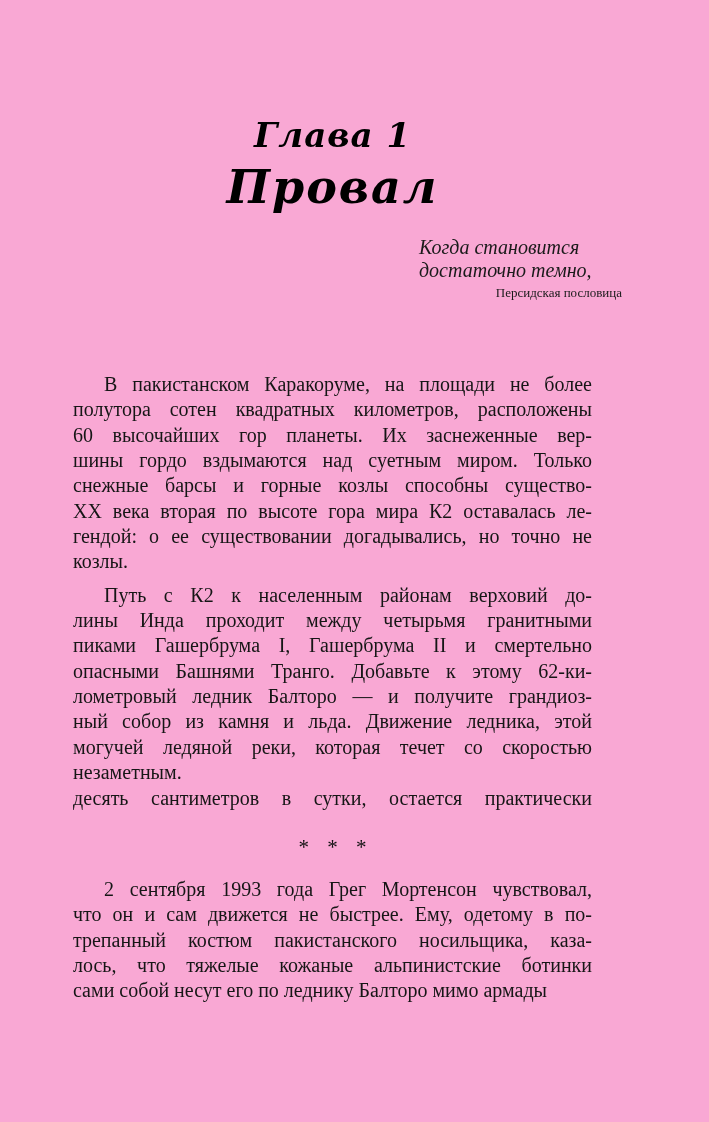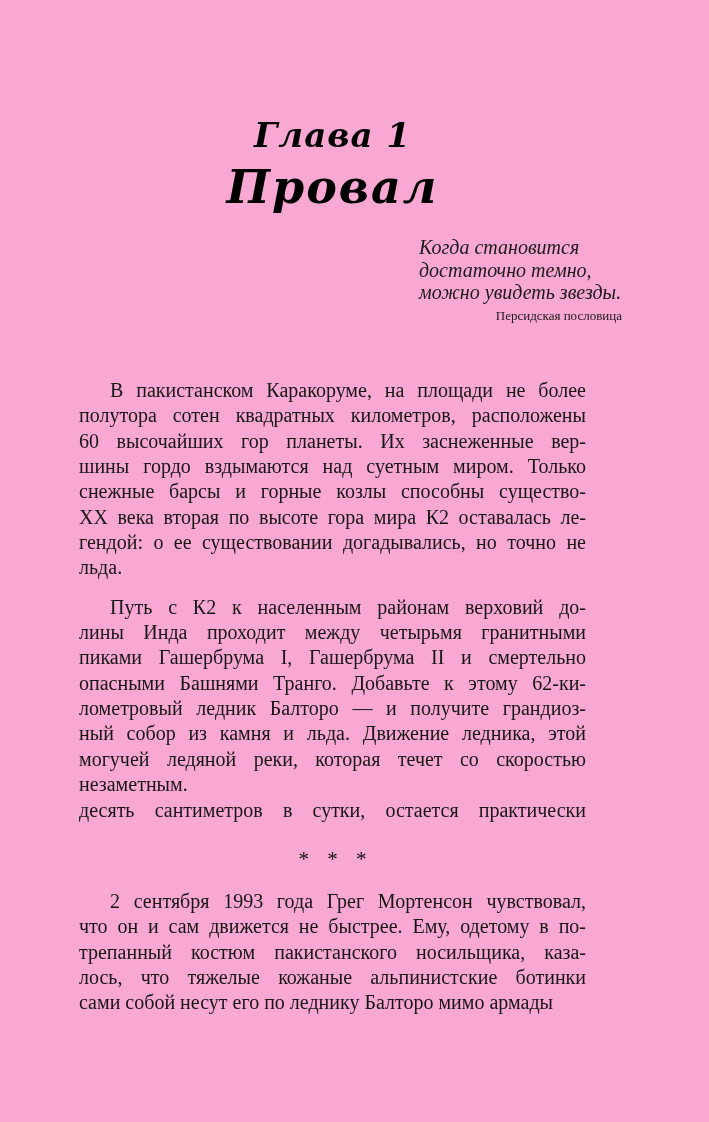--- a/index.html
+++ b/index.html
@@ -107,7 +107,6 @@
     <div>
         <div class="epigraph-line">Когда становится</div>
         <div class="epigraph-line">достаточно темно,</div>
-        <div class="epigraph-line">можно увидеть звезды.</div>
       </div>
     <div class="epigraph-attribution">Персидская пословица</div>
   </div>

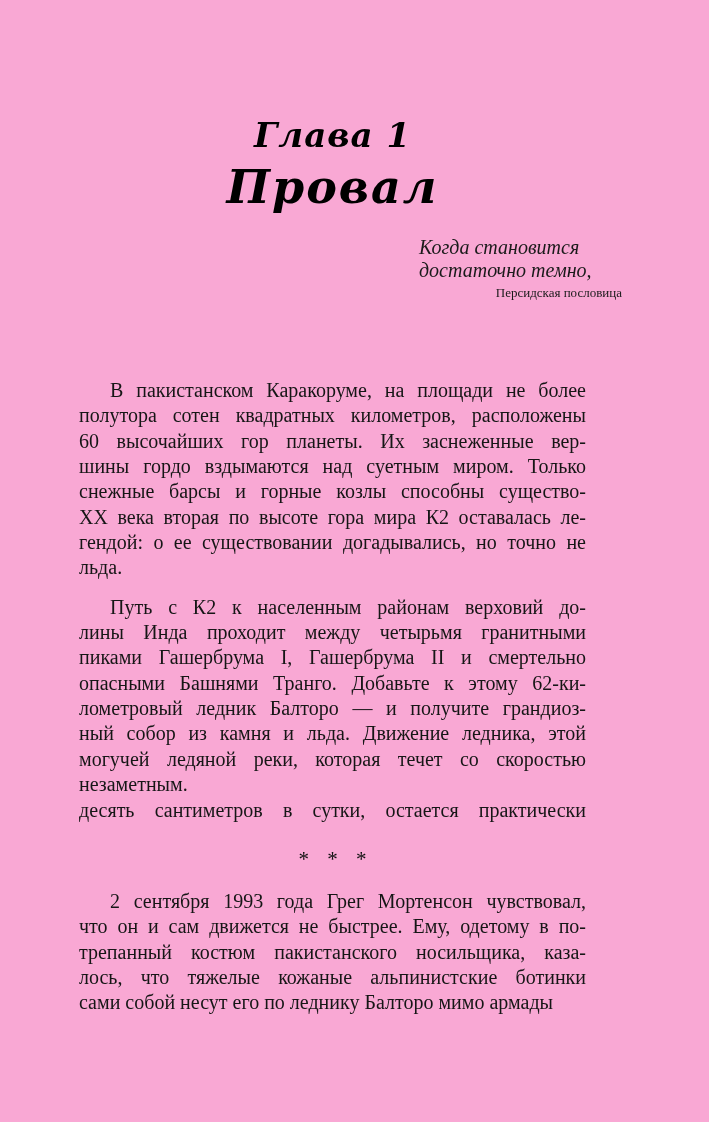--- a/index.html
+++ b/index.html
@@ -72,7 +72,7 @@
     line-height: 25.35px;
     color: #161616;
   }
-  .paragraph { margin: 14px; }
+  .paragraph { margin: 8px; }
   .text-line {
     text-align: justify;
     text-align-last: justify;

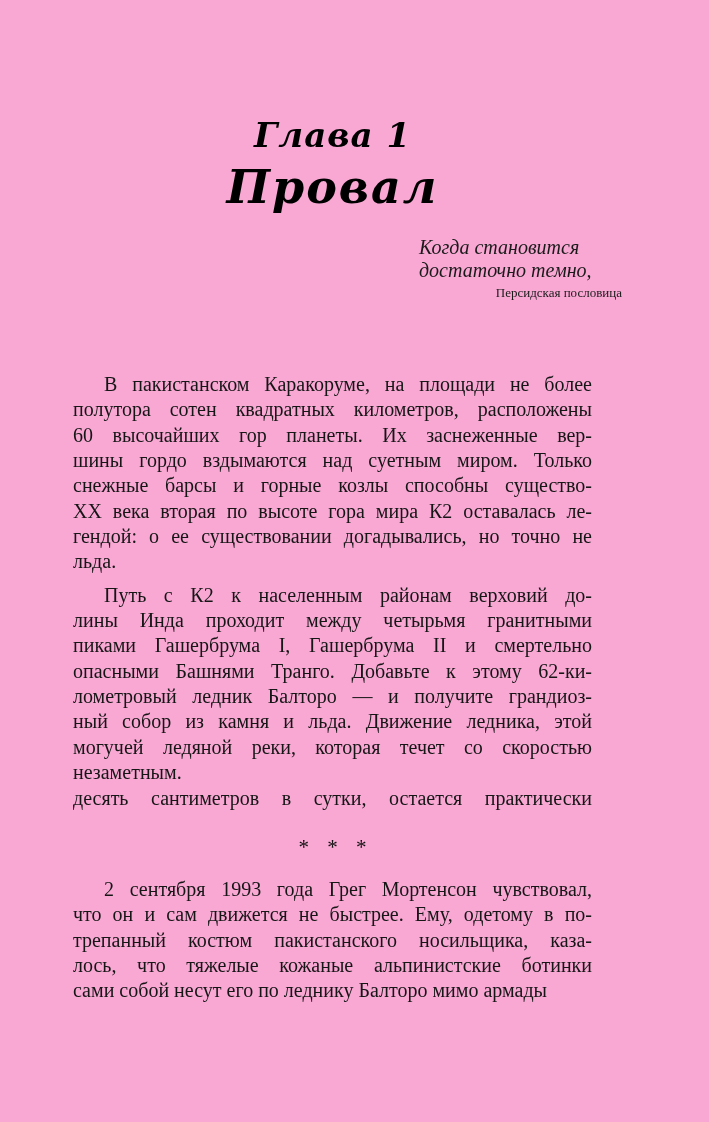--- a/index.html
+++ b/index.html
@@ -120,7 +120,7 @@
         <div class="text-line">снежные барсы и горные козлы способны существо-</div>
         <div class="text-line">XX века вторая по высоте гора мира К2 оставалась ле-</div>
         <div class="text-line">гендой: о ее существовании догадывались, но точно не</div>
-        <div class="text-line last-line">льда.</div>
+        <div class="text-line last-line">козлы.</div>
       </div>
       <div class="paragraph">
         <div class="text-line first-line">Путь с К2 к населенным районам верховий до-</div>

